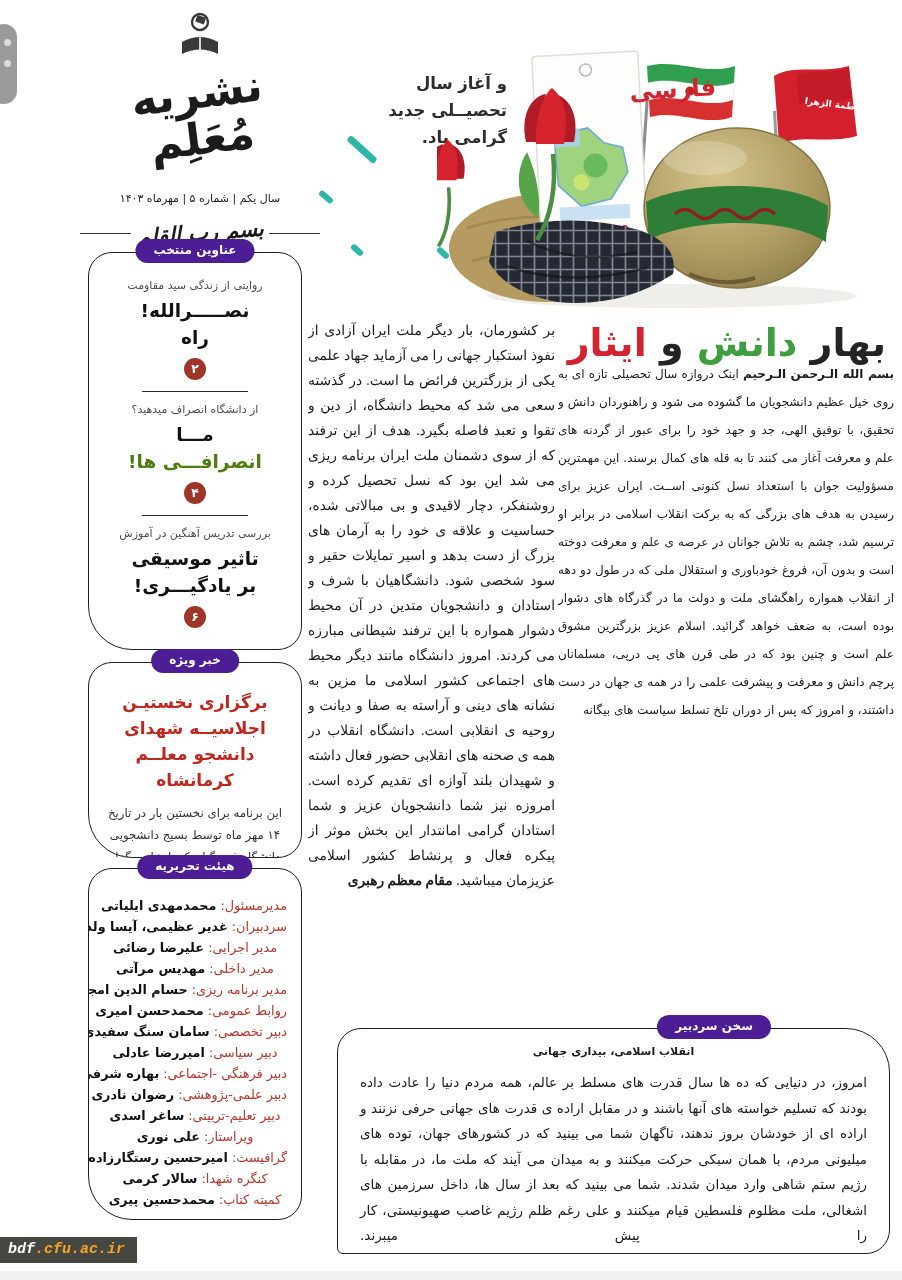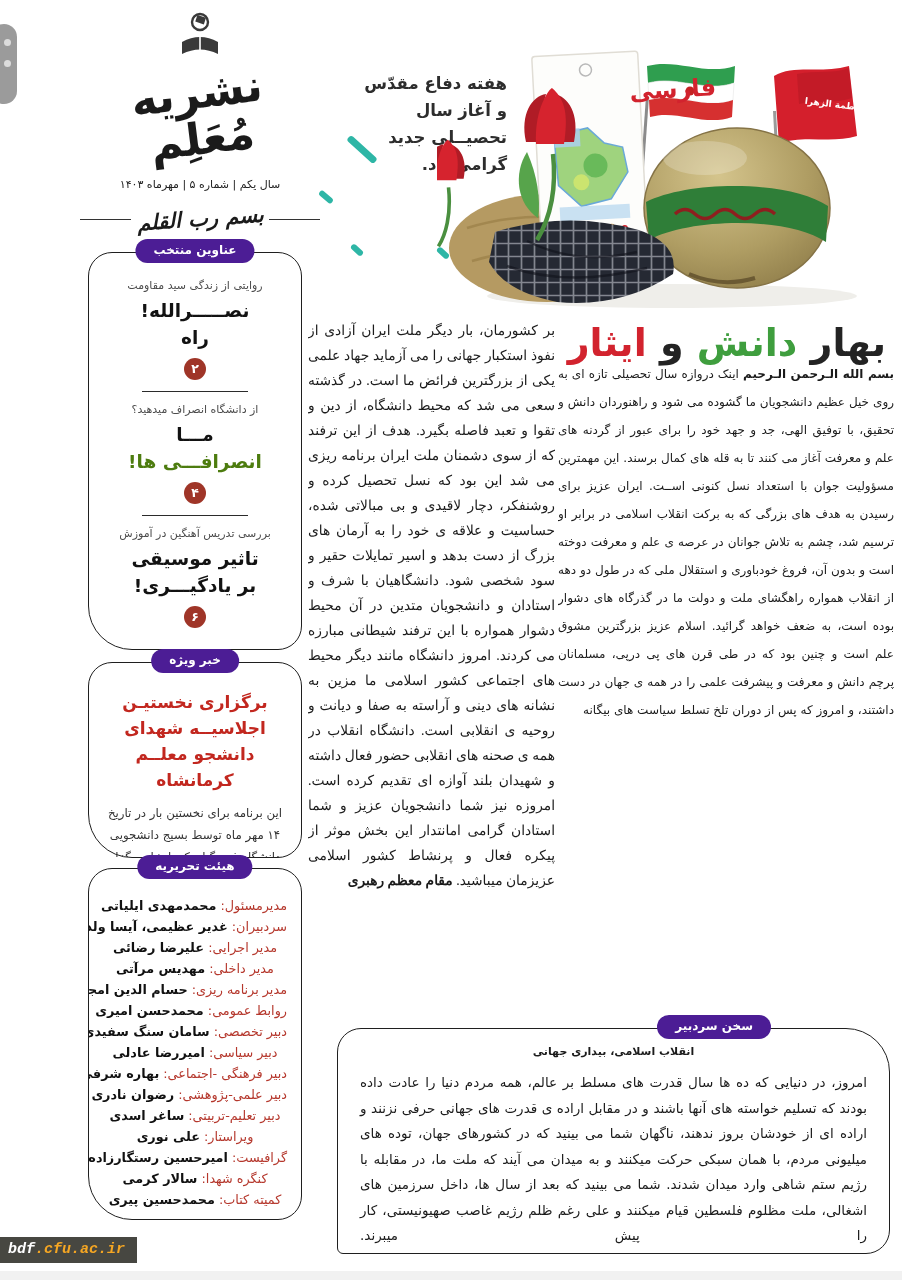--- a/index.html
+++ b/index.html
@@ -105,7 +105,6 @@
   </header>
 
   <div class="hero-caption">
-    <div>هفته دفاع مقدّس</div>
     <div>و آغاز سال تحصیــلی جدید</div>
     <div>گرامی باد.</div>
   </div>

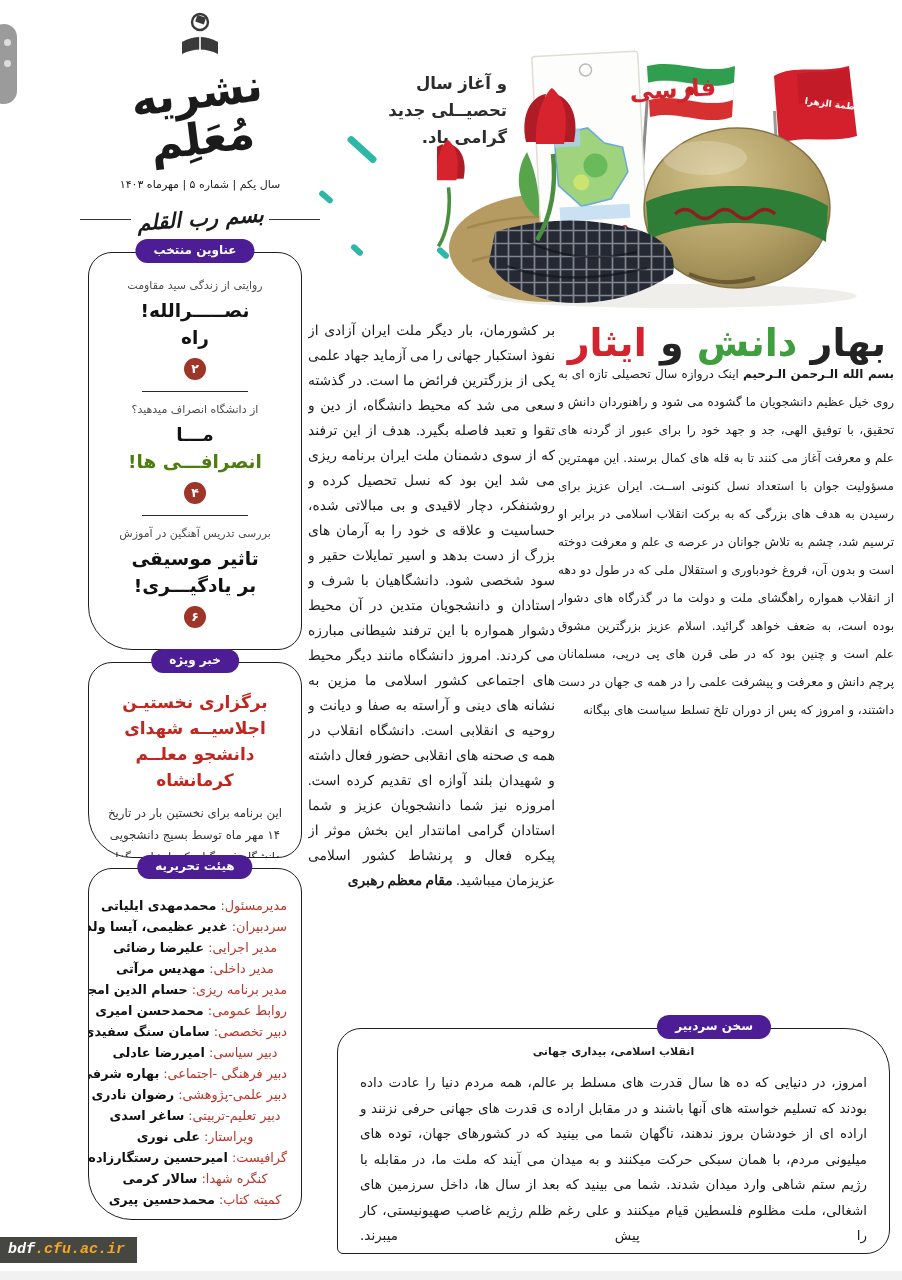--- a/index.html
+++ b/index.html
@@ -17,7 +17,7 @@
   .emblem{display:block;margin:0 auto 2px auto;}
   .logo-script{font-size:44px;font-weight:bold;transform:rotate(-7deg);line-height:1.05;
                padding:6px 0 14px 0;letter-spacing:-1px;}
-  .dateline{font-size:11px;color:#222;margin-top:2px;letter-spacing:.3px;}
+  .dateline{font-size:11px;color:#222;margin-top:16px;letter-spacing:.3px;}
   .bism-row{display:flex;align-items:center;gap:6px;margin-top:16px;}
   .bism-row .rule{flex:1;border-top:1.2px solid #333;}
   .bism-text{font-size:21px;font-weight:bold;font-style:italic;transform:rotate(-4deg);white-space:nowrap;}

